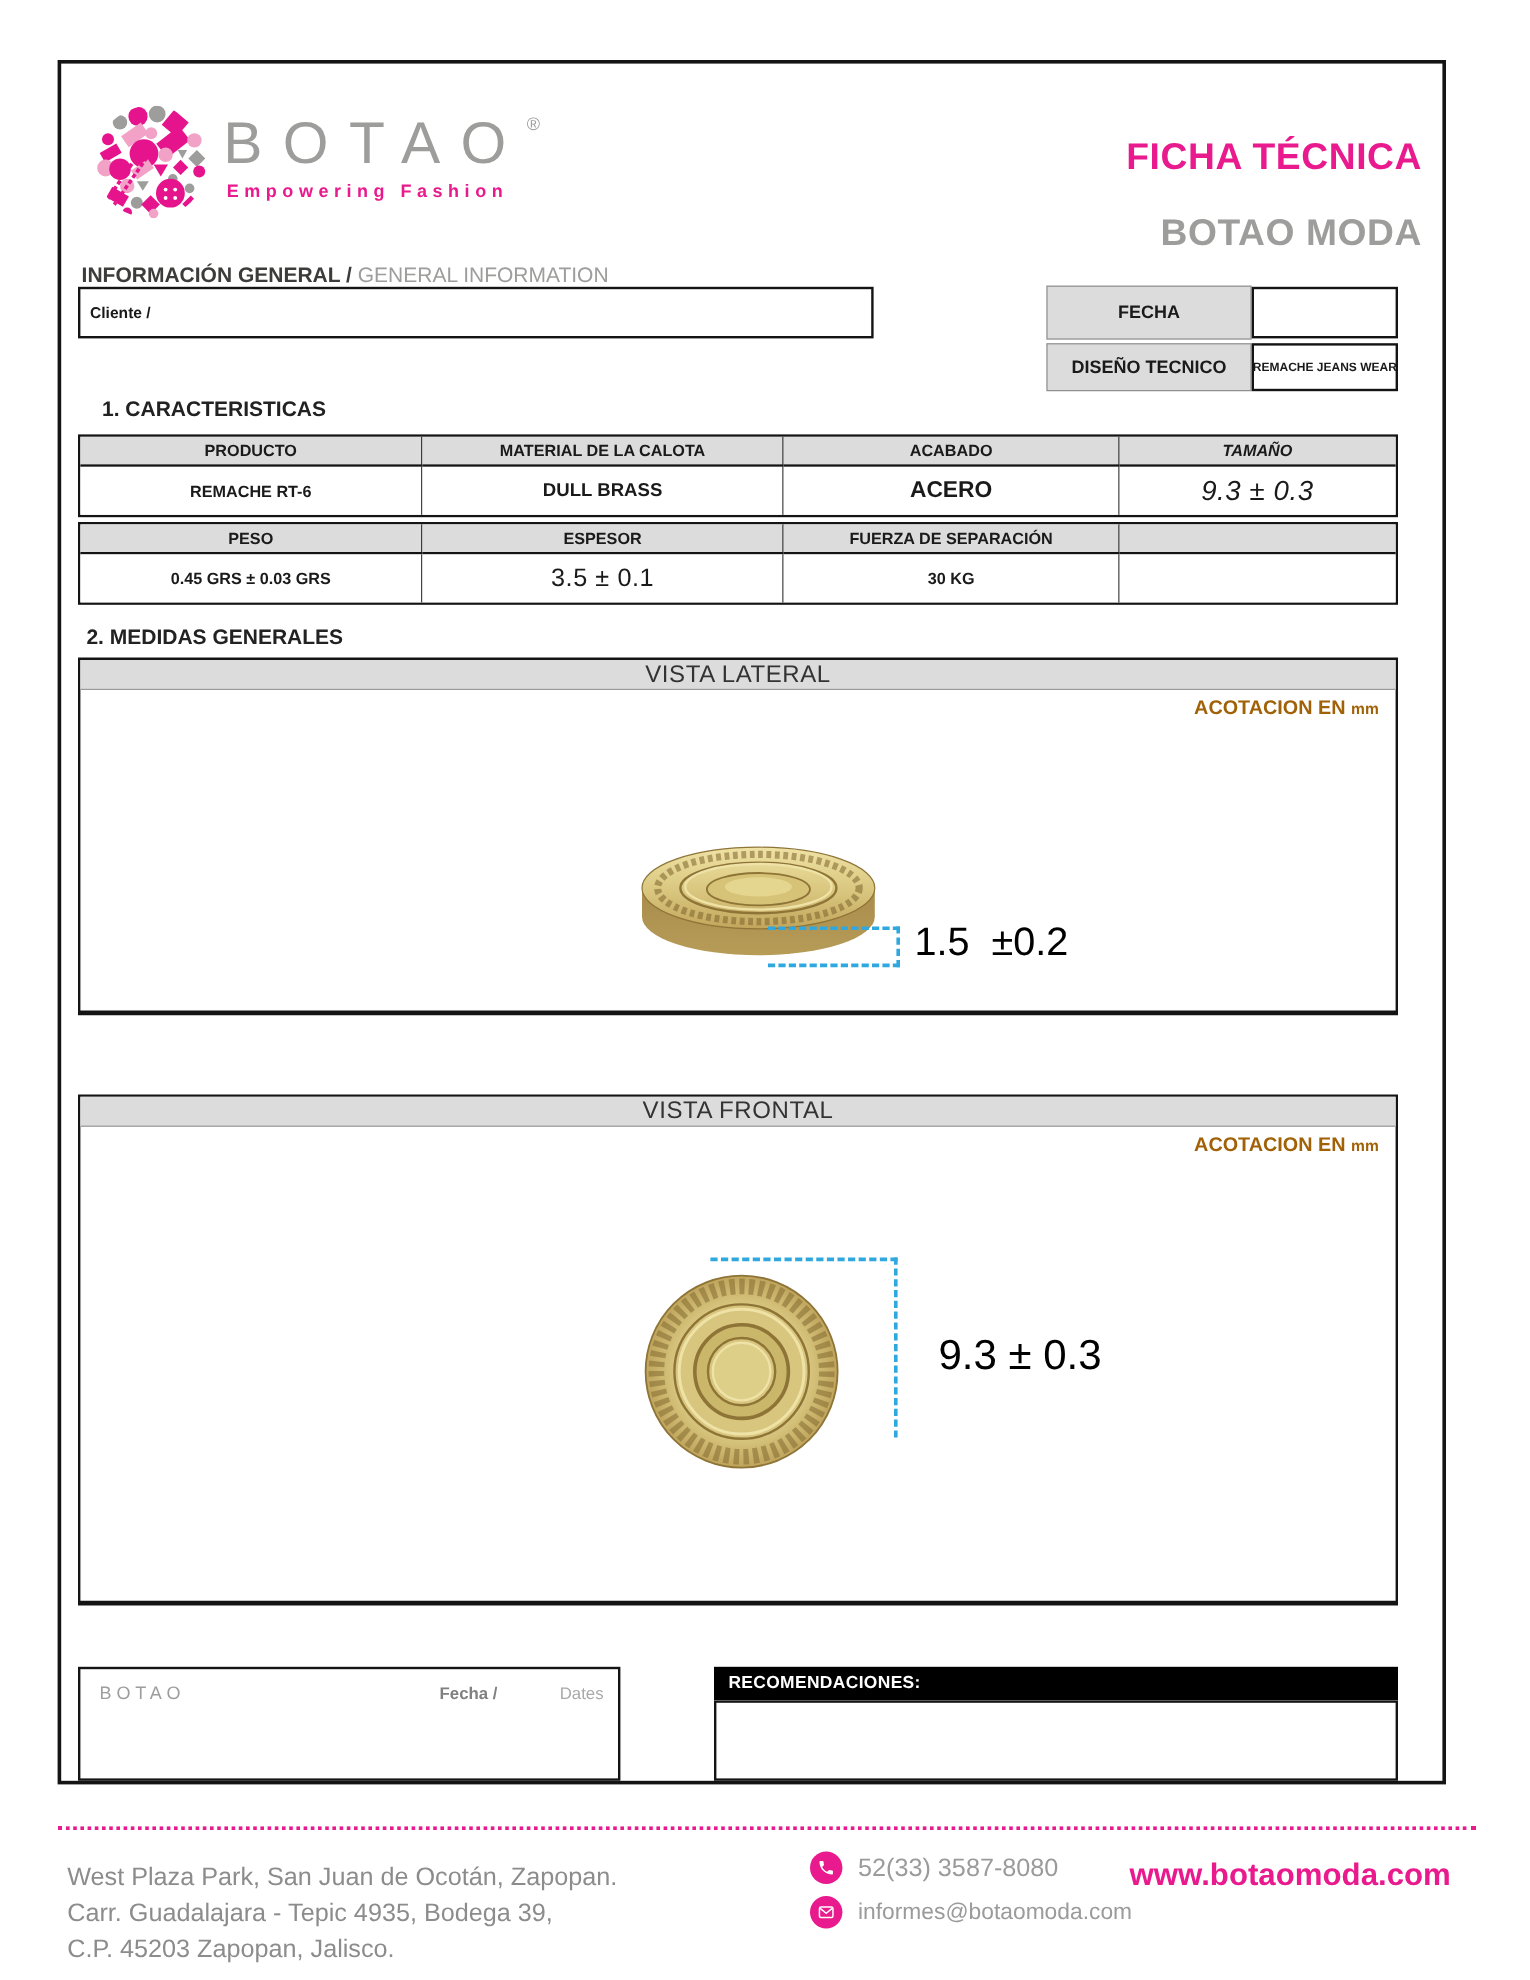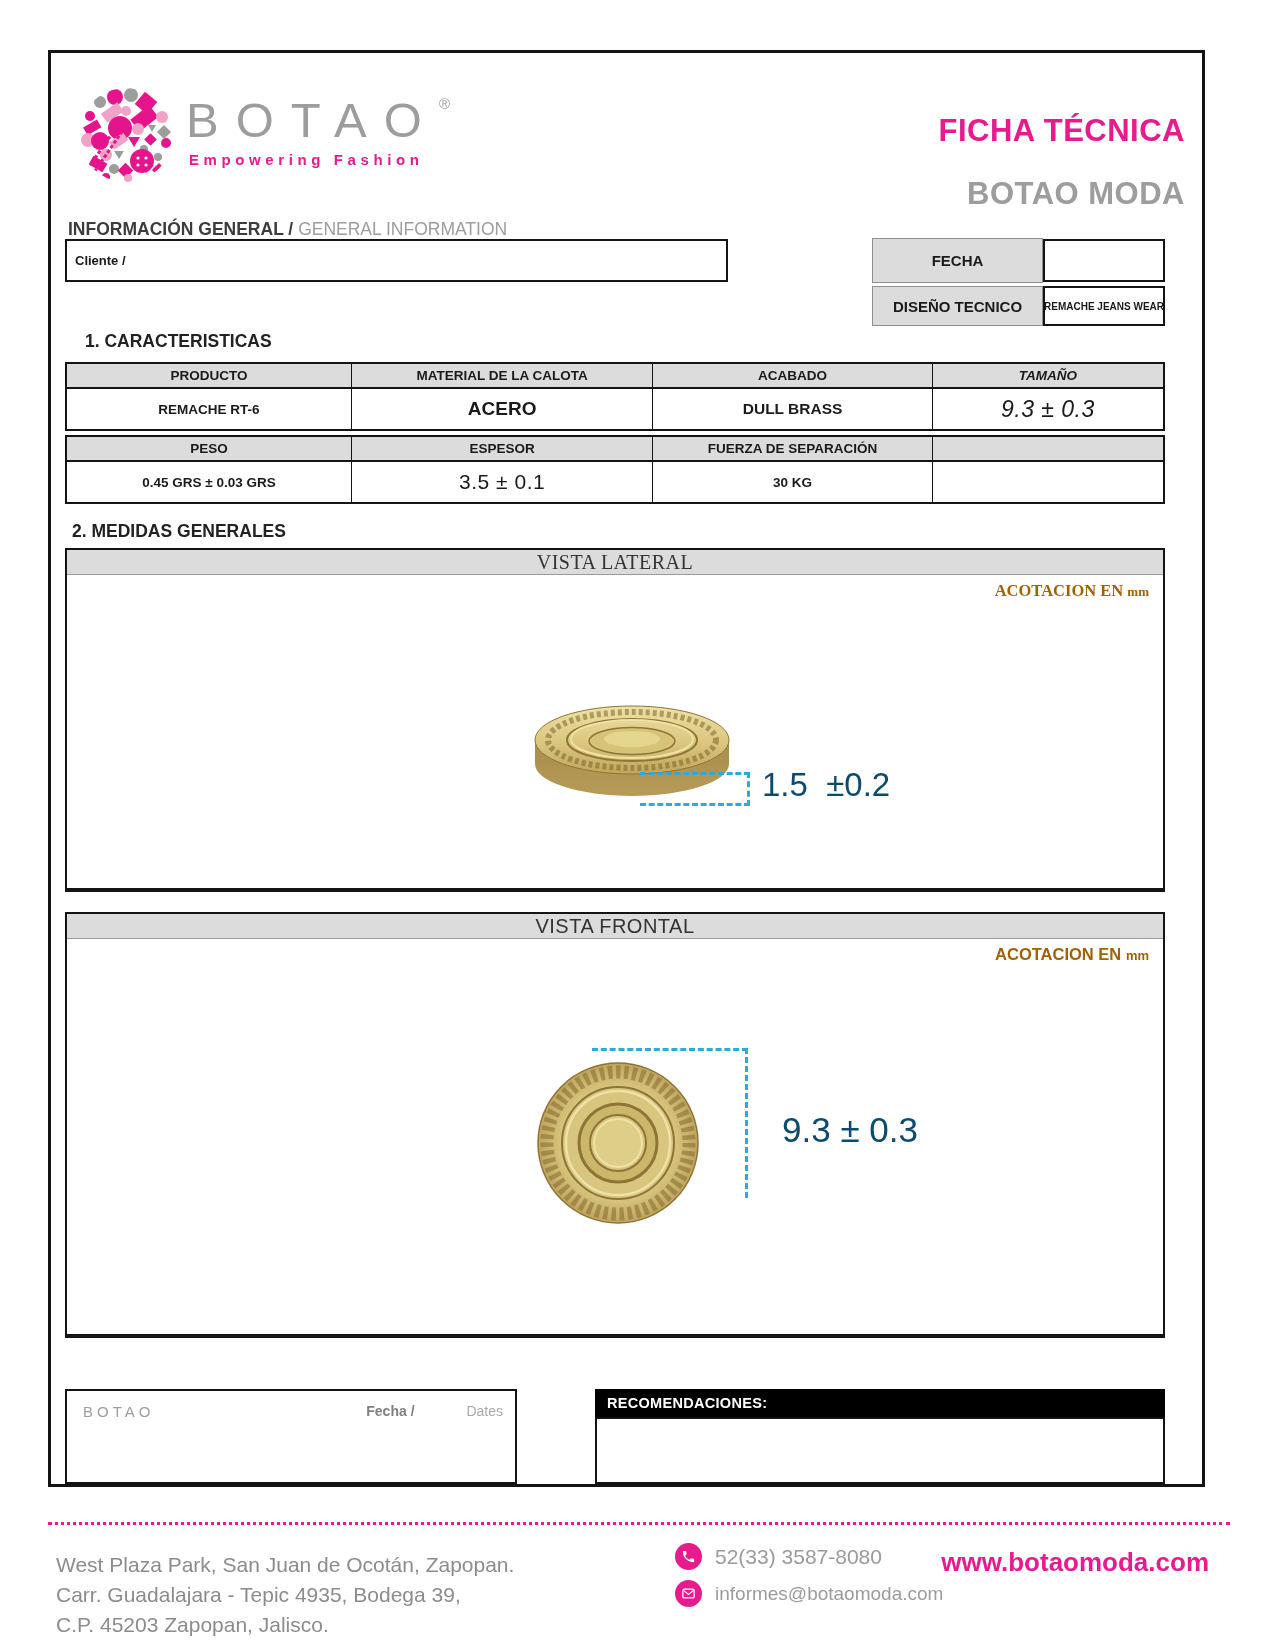--- a/index.html
+++ b/index.html
@@ -178,8 +178,8 @@
     </div>
     <div class="char-row char-vals">
       <div class="char-cell v-bold-sm">REMACHE RT-6</div>
+      <div class="char-cell v-bold-md">DULL BRASS</div>
       <div class="char-cell v-bold-lg">ACERO</div>
-      <div class="char-cell v-bold-md">DULL BRASS</div>
       <div class="char-cell v-light-lg">9.3 ± 0.3</div>
     </div>
   </div>

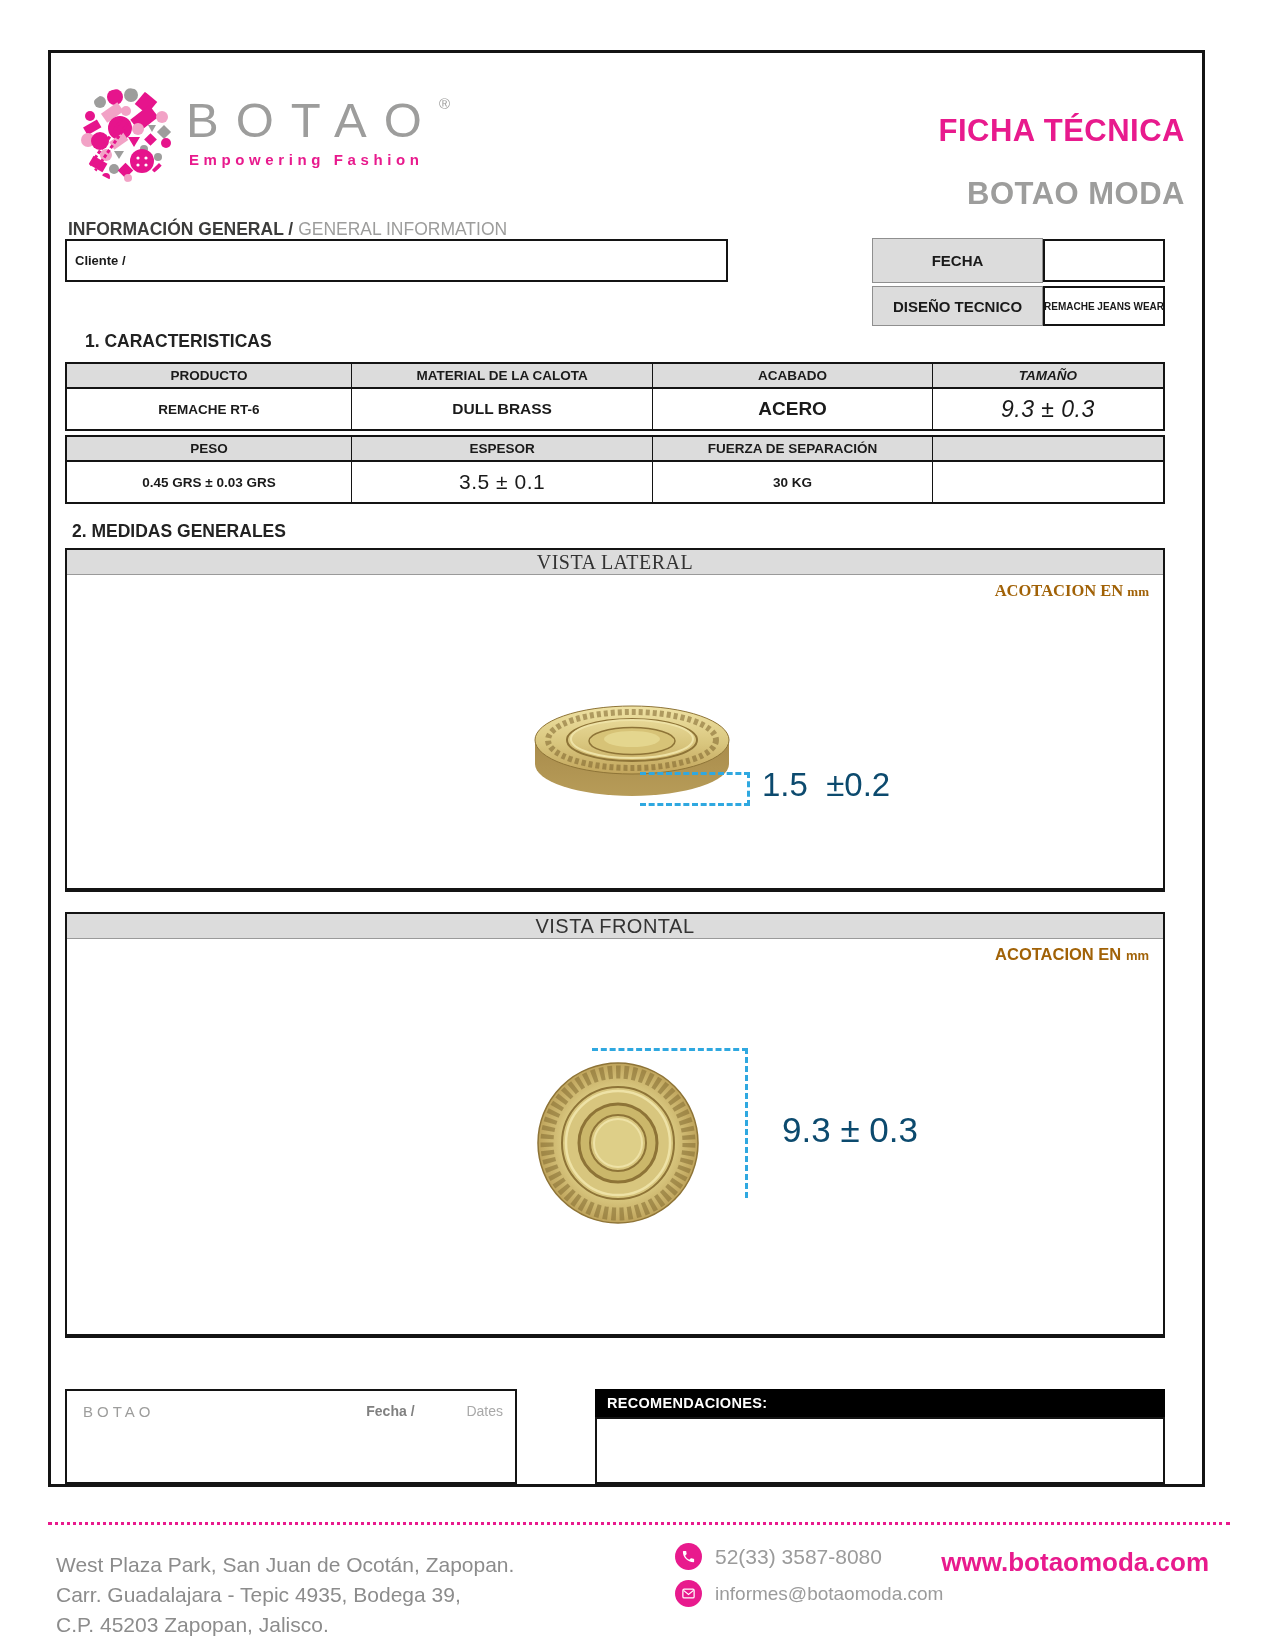--- a/index.html
+++ b/index.html
@@ -55,7 +55,7 @@
 
   
   .view-panel { left:65px; width:1100px; border:2.5px solid #141414; border-bottom-width:4px; background:#fff; }
-  .panel-lateral { top:548px; height:344px;font-family:Liberation Serif, serif; }
+  .panel-lateral { top:548px; height:298px; }
   .panel-frontal { top:912px; height:426px; }
   .view-panel-bar { height:25px; background:#dcdcdc; border-bottom:1px solid #9a9a9a; display:flex; align-items:center; justify-content:center;
                     font-size:20px; font-weight:400; color:#333; letter-spacing:0.5px; }

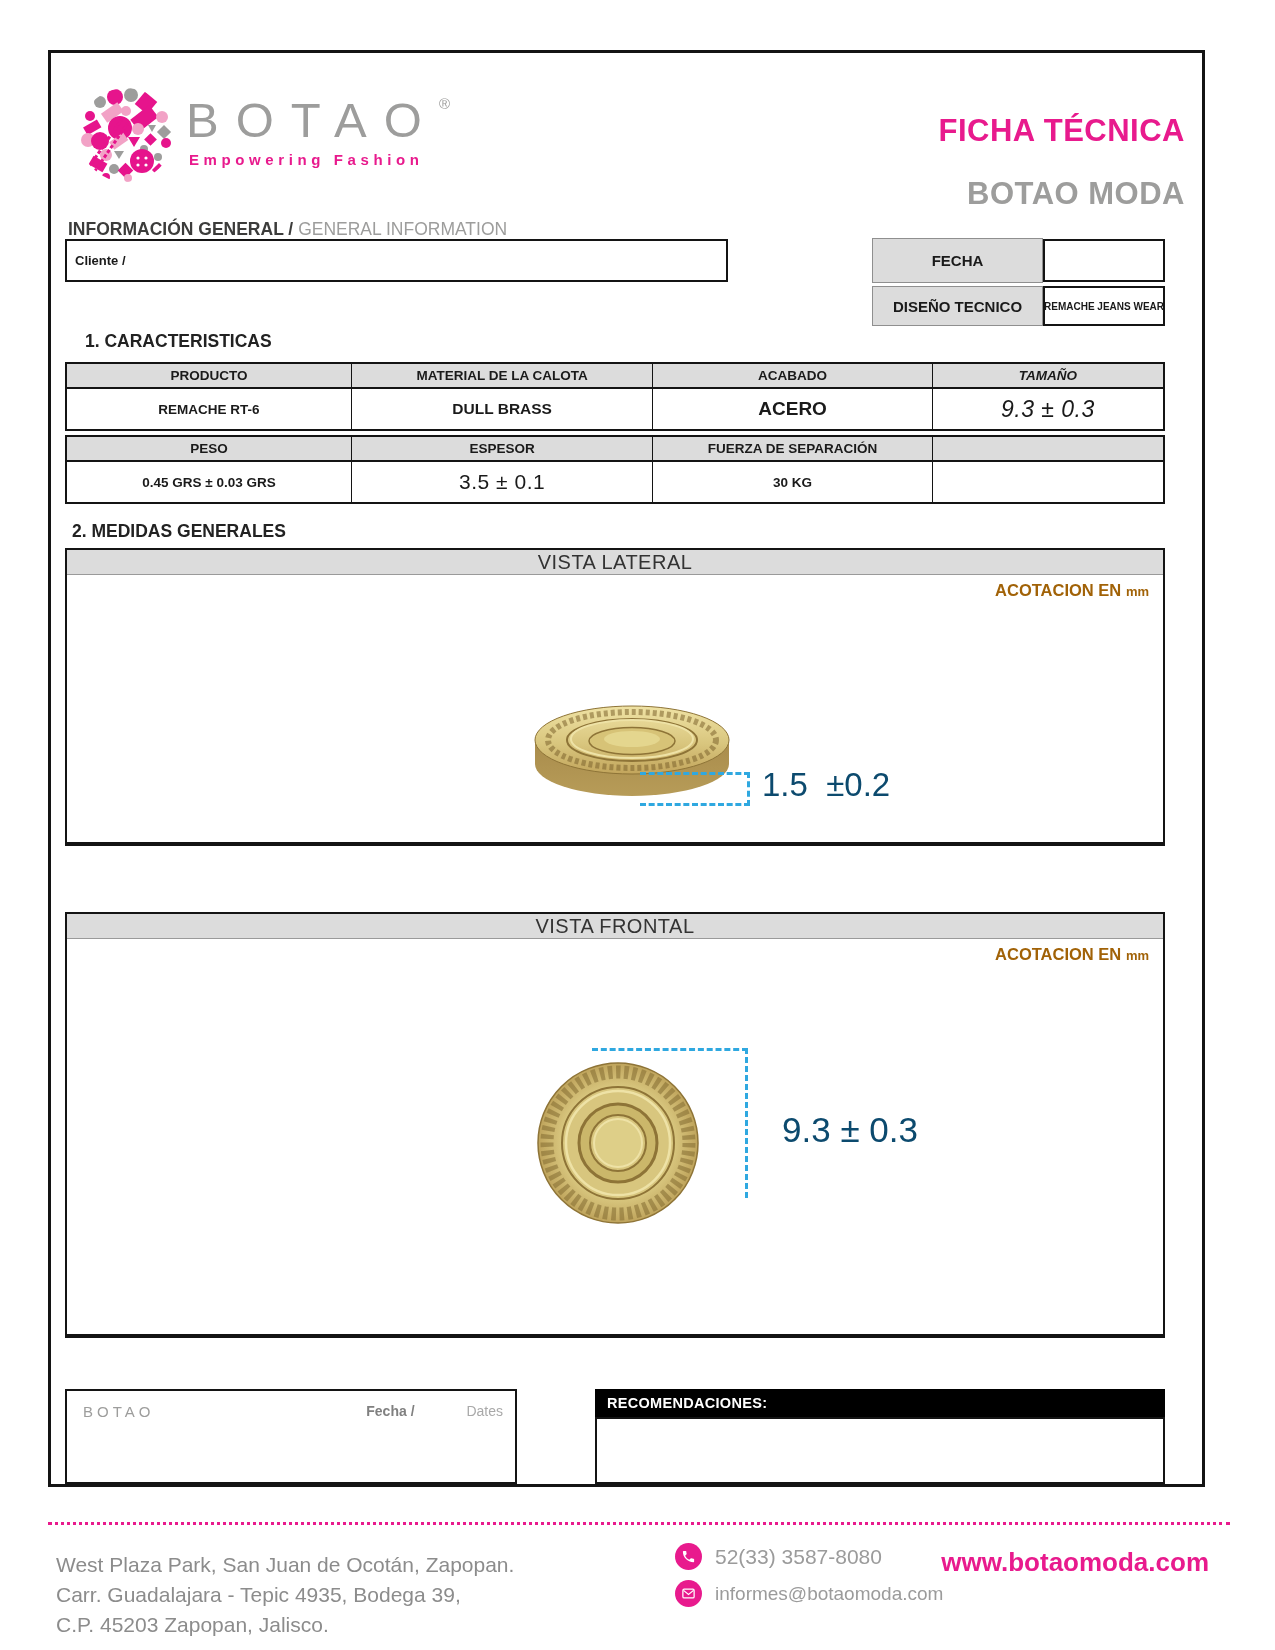--- a/index.html
+++ b/index.html
@@ -65,7 +65,7 @@
   .rivet-side { left:525px; top:690px; width:215px; height:112px; }
   .dim-bracket-side { left:640px; top:772px; width:110px; height:34px;
                       border-top:3px dashed #2fa8e0; border-right:3px dashed #2fa8e0; border-bottom:3px dashed #2fa8e0; }
-  .dim-text { font-size:33px; font-weight:400; color:#0c4a6e; white-space:pre; }
+  .dim-text { font-size:33px; font-weight:400; color:#000000; white-space:pre; }
   .dim-side { left:762px; top:766px; }
   .rivet-front { left:533px; top:1058px; width:170px; height:170px; }
   .dim-bracket-front { left:592px; top:1048px; width:156px; height:150px;

